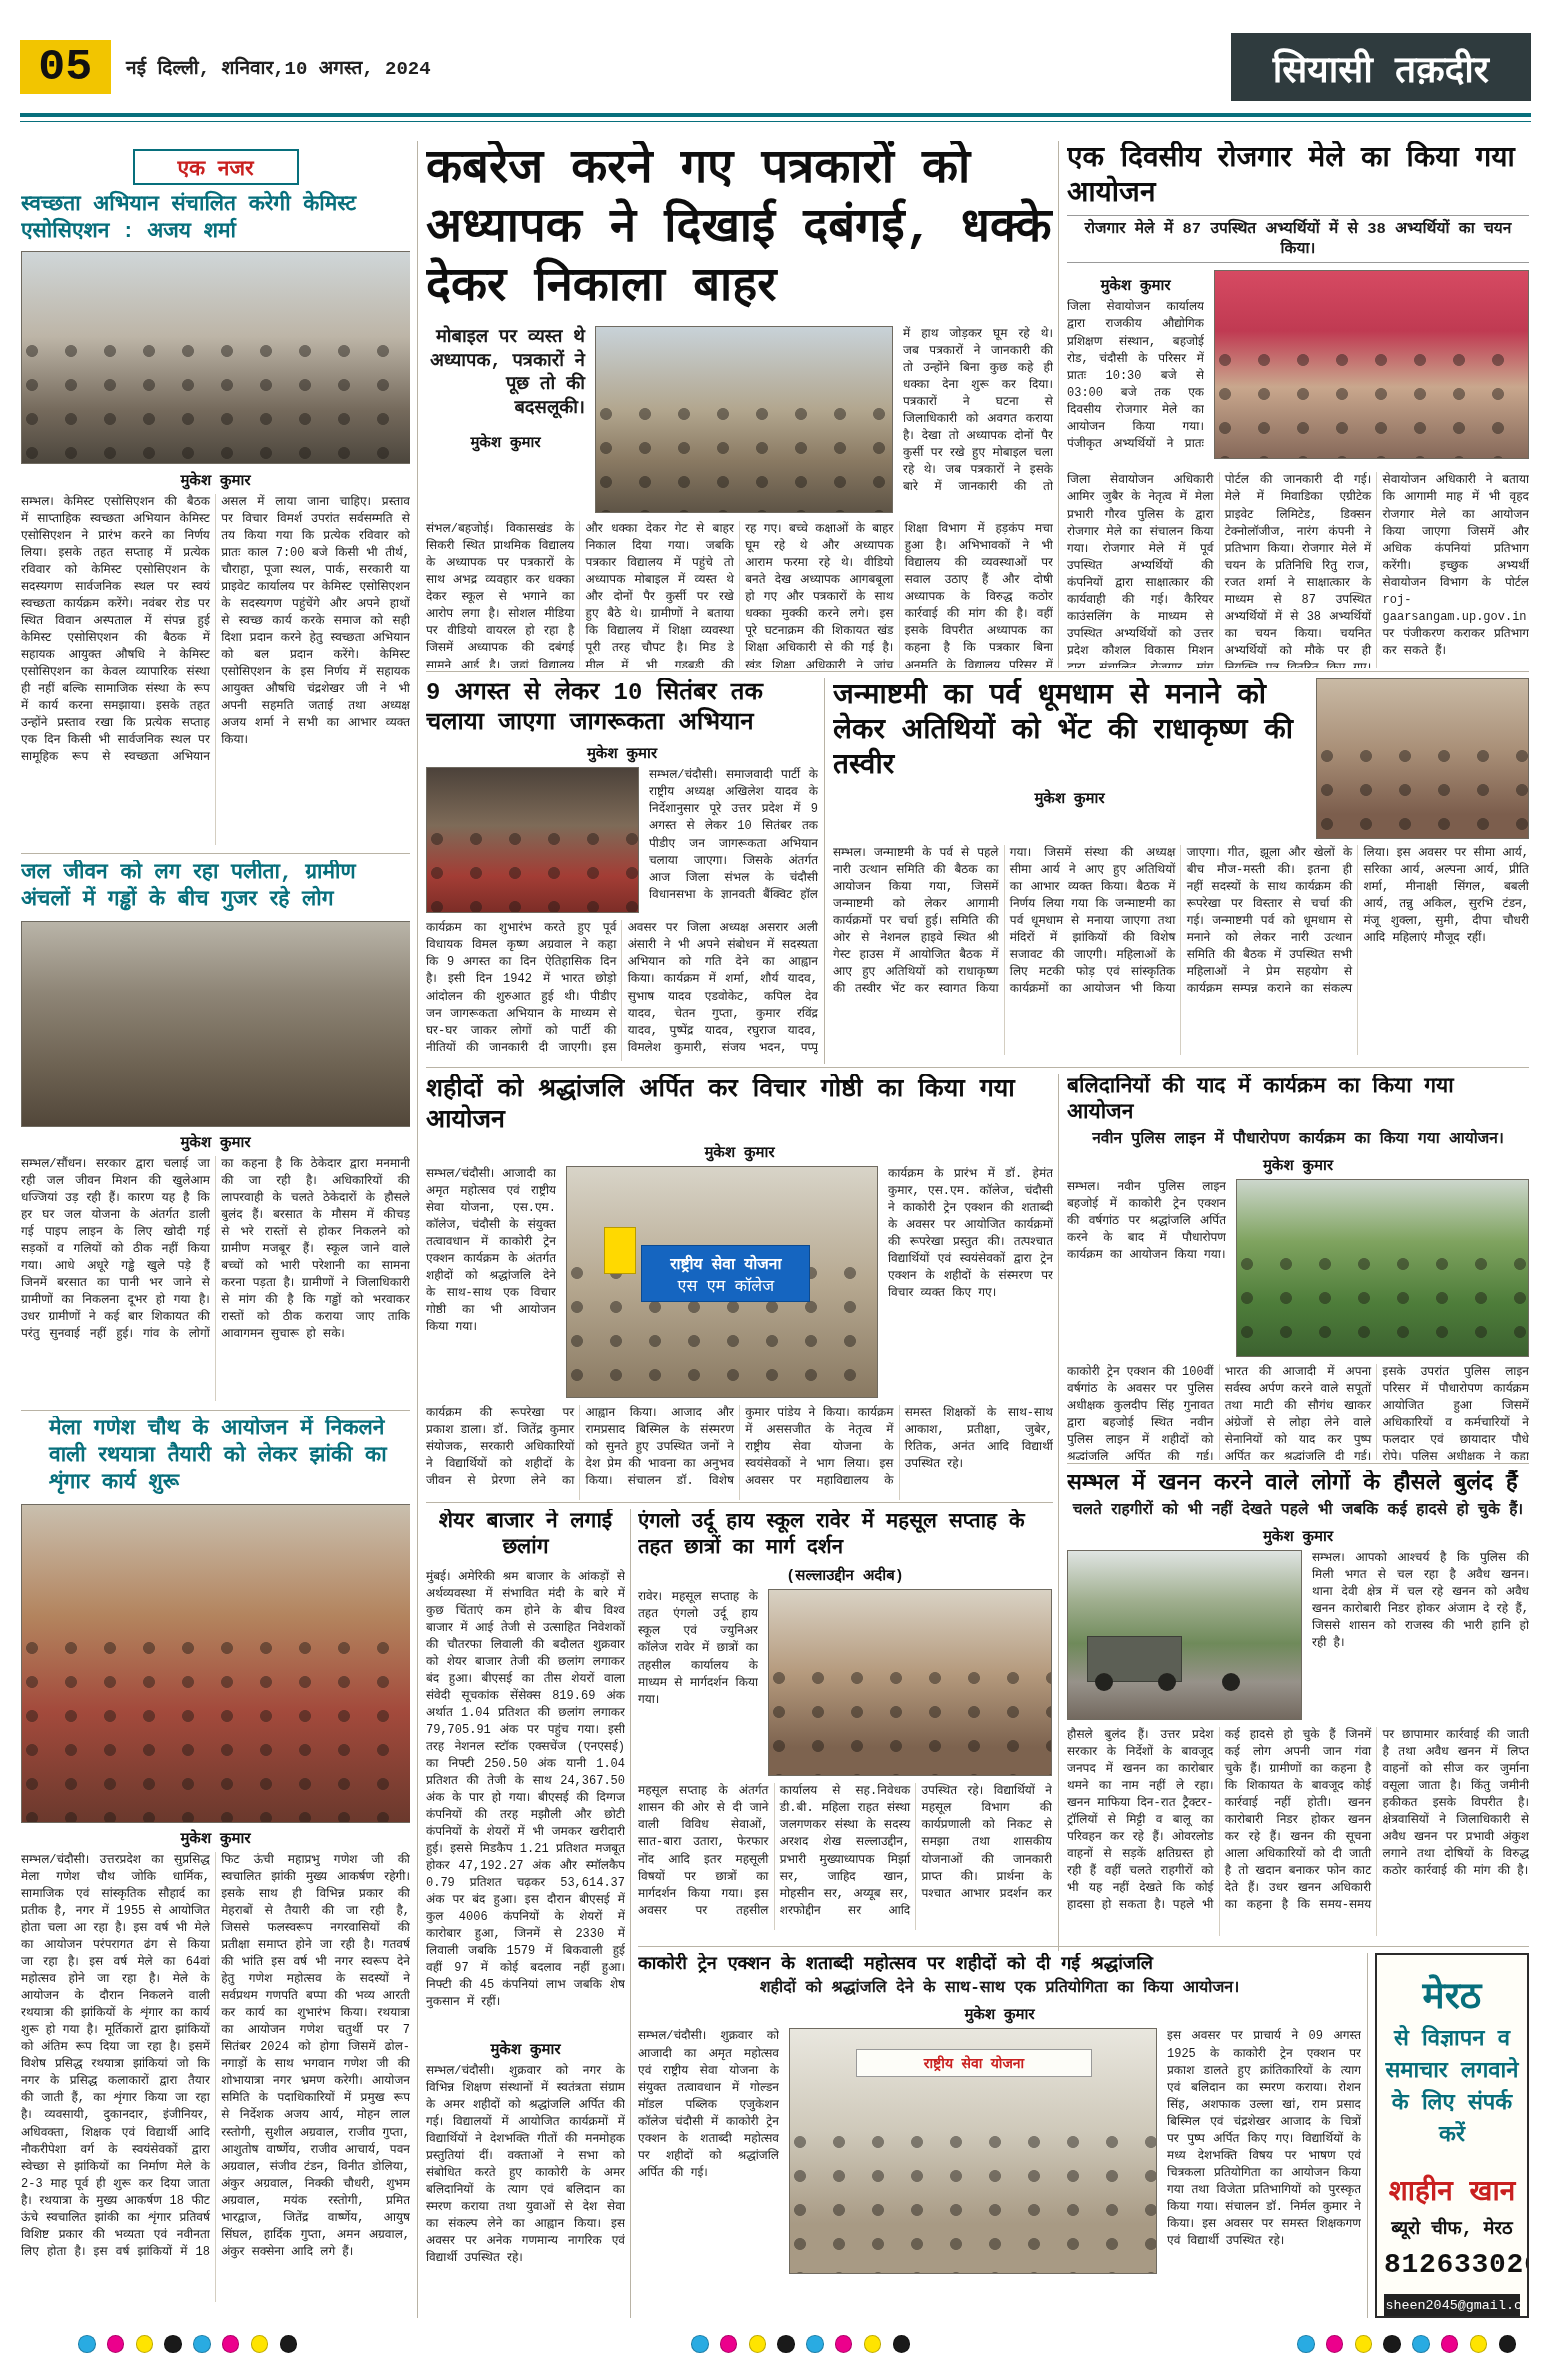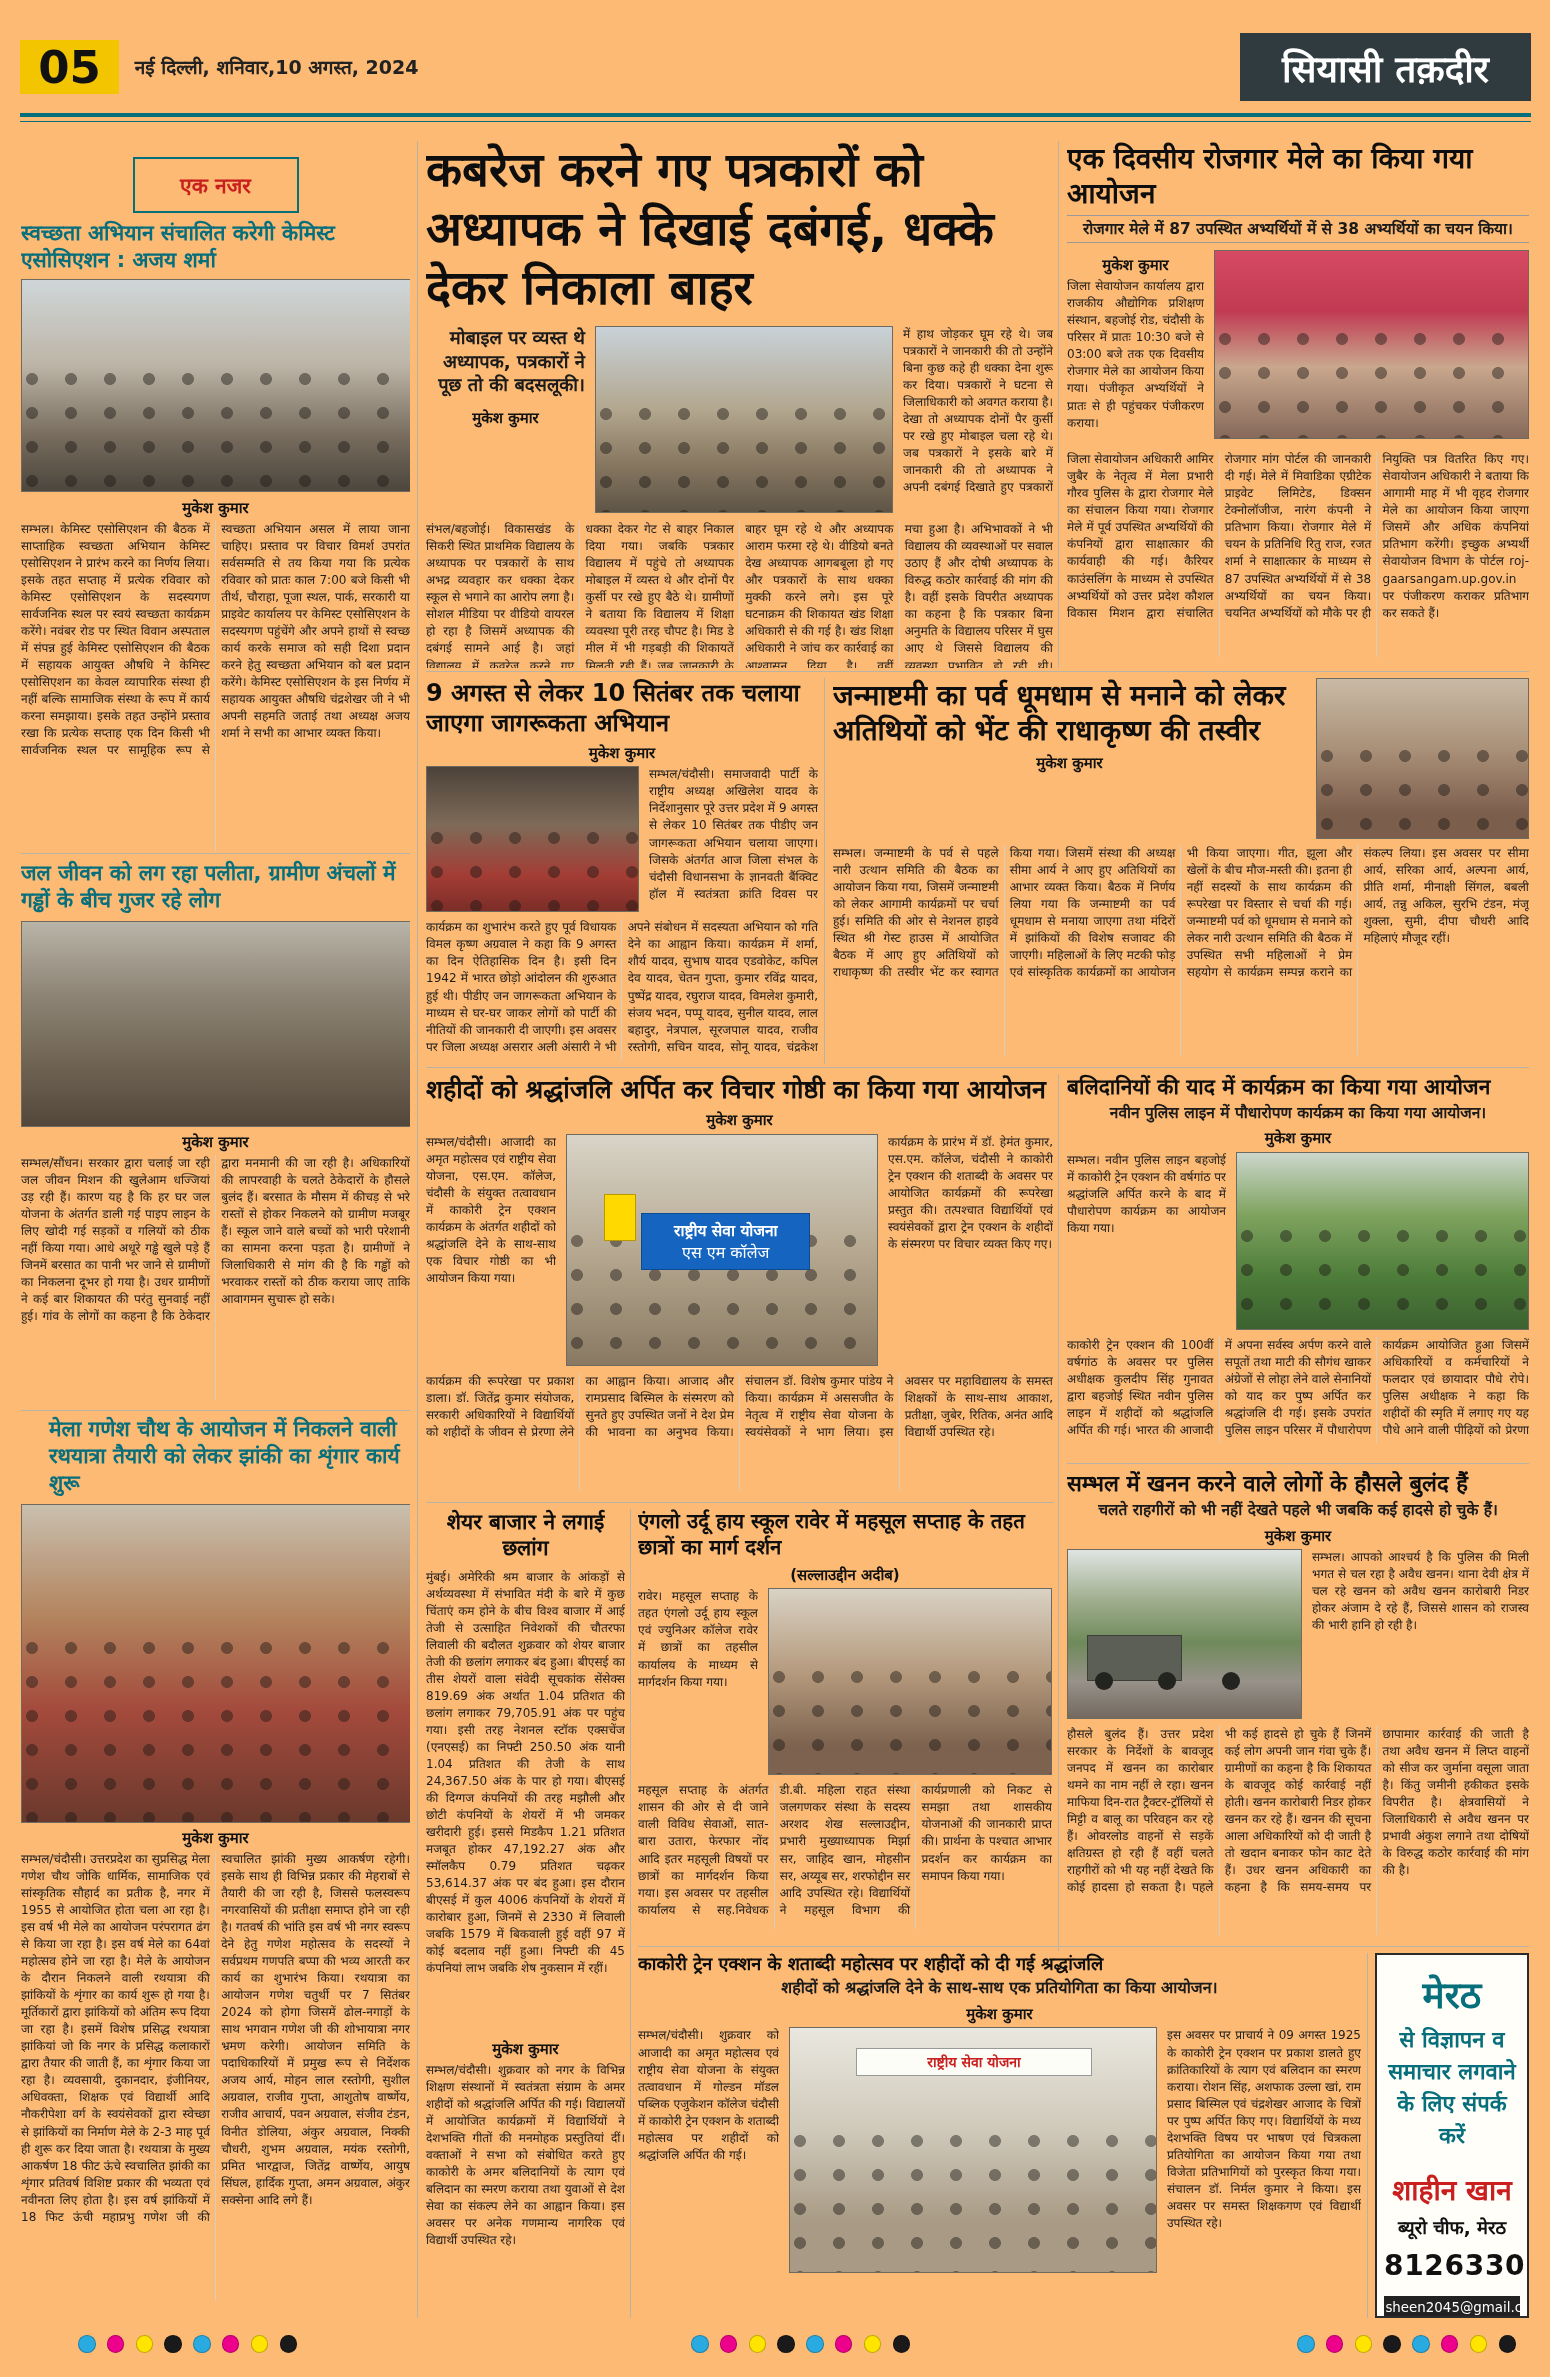--- a/index.html
+++ b/index.html
@@ -4,7 +4,7 @@
 <style>
   html,body{margin:0;padding:0;}
   body{width:1550px;height:2377px;background:#e8e5dc;font-family:"DejaVu Sans",sans-serif;}
-  .sheet{position:relative;width:1550px;height:2377px;background:#fdba74;overflow:hidden;}
+  .sheet{position:relative;width:1550px;height:2377px;background:#ffffff;overflow:hidden;font-family:Liberation Mono, monospace;}
 
   
   .hdr{position:absolute;left:20px;top:21px;width:1511px;height:92px;border-bottom:4.2px solid #076f7c;}

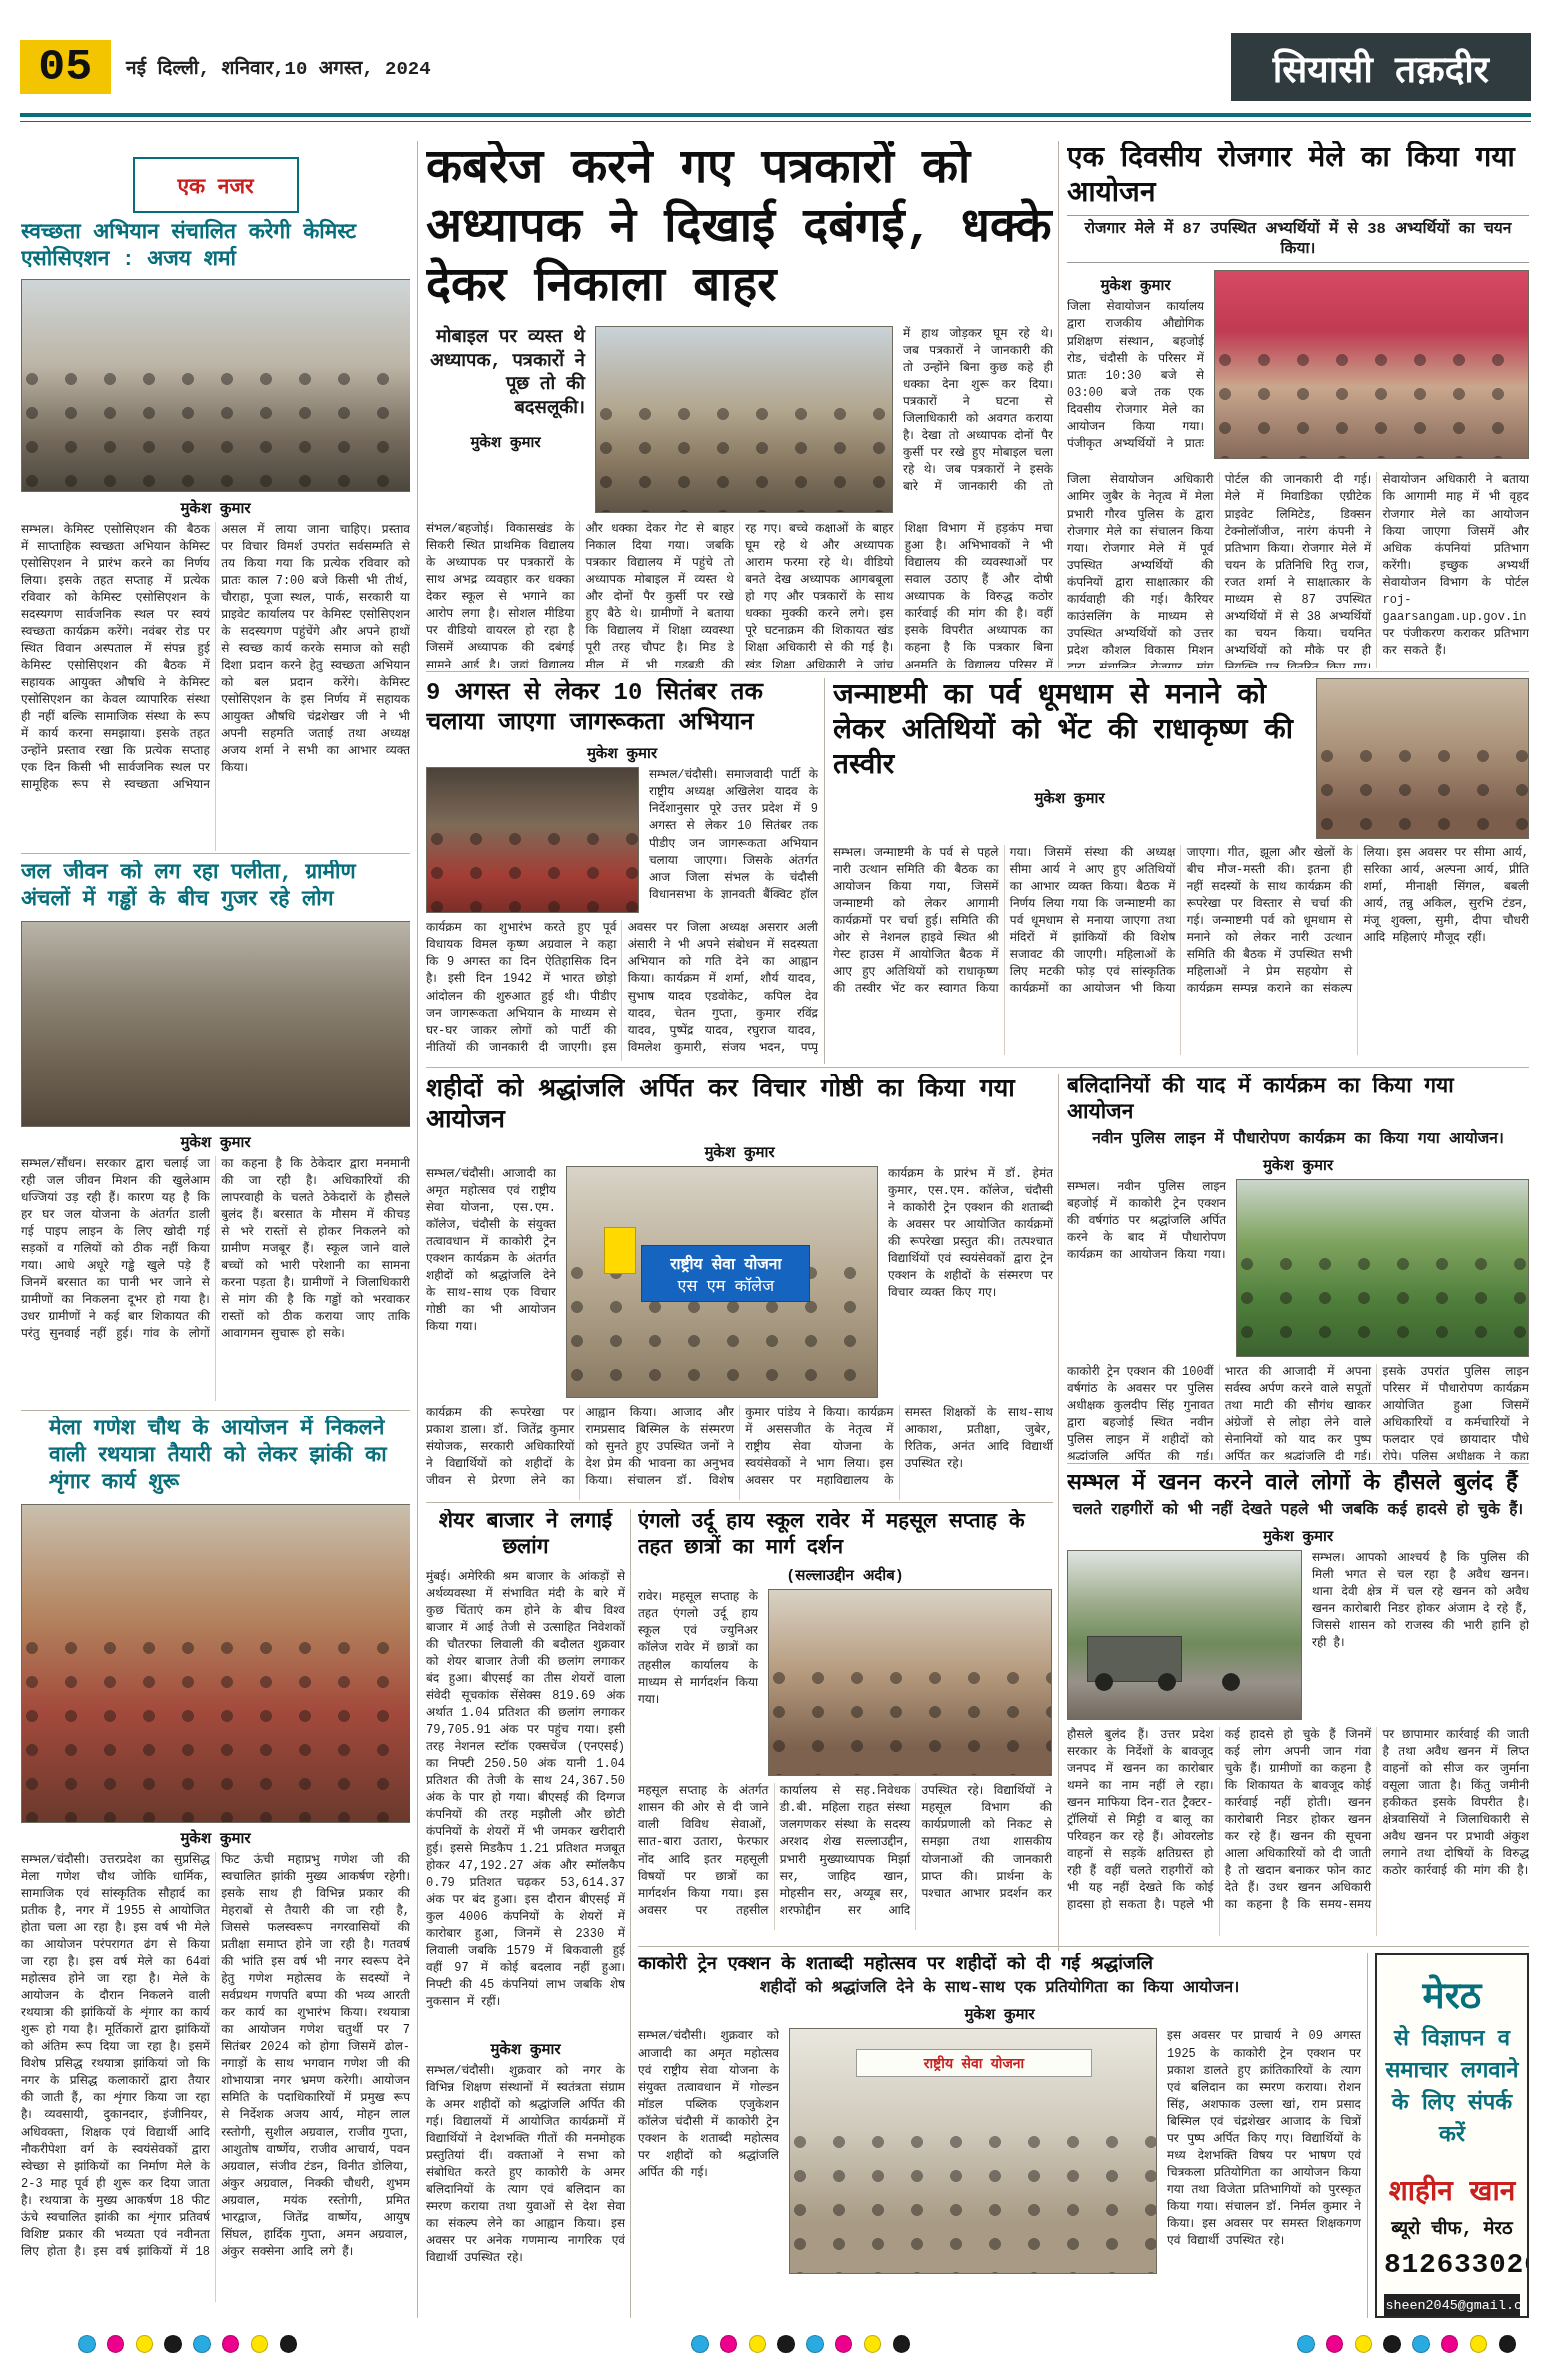--- a/index.html
+++ b/index.html
@@ -19,8 +19,8 @@
 
   
   .art{position:absolute;overflow:hidden;}
-  .kicker{width:162px;margin:16px auto 7px auto;border:2.1px solid #076f7c;color:#c9201f;
-          font-weight:bold;font-size:21px;text-align:center;padding:12px 0;}
+  .kicker{width:162px;margin:8px auto 7px auto;border:2.1px solid #076f7c;color:#c9201f;
+          font-weight:bold;font-size:21px;text-align:center;padding:2px 0;}
   .h-teal{color:#076f7c;font-weight:bold;line-height:1.28;}
   .h-blk{color:#0e0e0e;font-weight:bold;line-height:1.25;}
   .subhead{color:#1b1b1b;font-weight:bold;text-align:center;line-height:1.3;}

